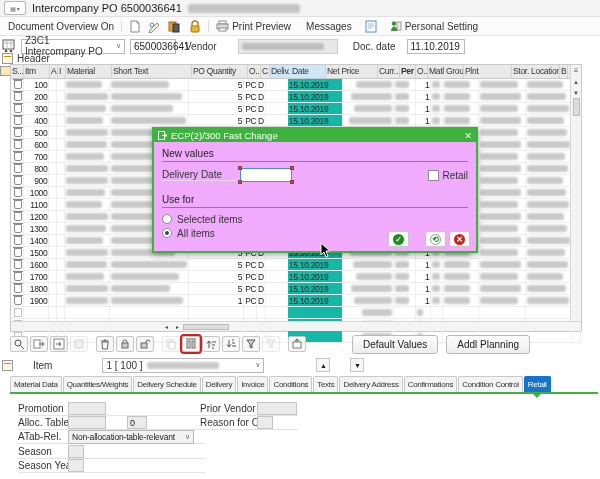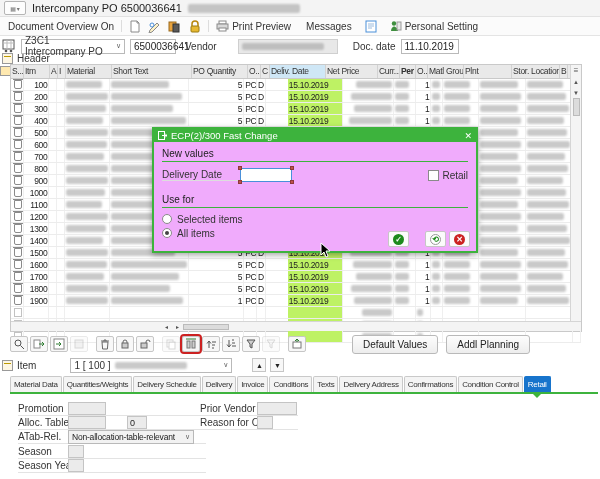--- a/index.html
+++ b/index.html
@@ -198,7 +198,7 @@
       <span class="redact" style="width:82px"></span>
     </span>
     <span class="flbl" style="margin-left:10px">Doc. date</span>
-    <span class="inp" style="width:58px;">11.10.2019</span>
+    <span class="inp" style="width:58px;margin-left:6px">11.10.2019</span>
   </div>
 
   <div class="hdrrow">

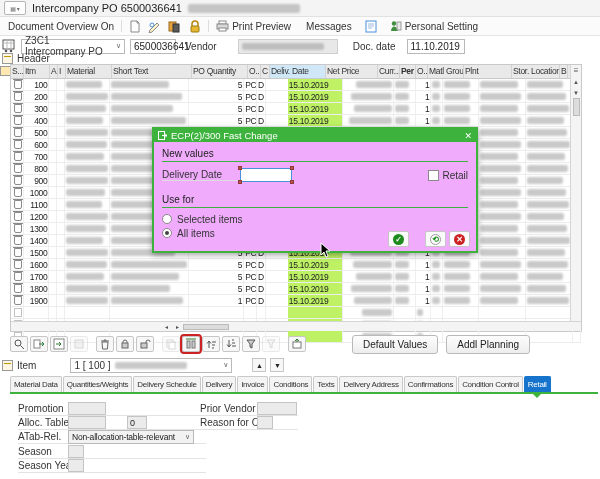--- a/index.html
+++ b/index.html
@@ -43,7 +43,7 @@
   .td{font-size:8.5px;letter-spacing:-0.3px;color:#222;border-right:1px solid #efefef;box-sizing:border-box;
       overflow:hidden;white-space:nowrap;padding:0 1px;display:flex;align-items:center;}
   .td.r{justify-content:flex-end;}
-  .td.hl{background:#bef264;margin-left:22px;}
+  .td.hl{background:#14b8a6;margin-left:22px;}
   .trash{display:inline-block;width:6px;height:7px;border:1px solid #8a8a8a;border-radius:0 0 2px 2px;position:relative;margin-left:2px;}
   .trash::before{content:'';position:absolute;left:-2px;right:-2px;top:-2px;height:1px;background:#8a8a8a;}
   .selbox{width:7px;height:7px;border:1px solid #c2c2c2;background:#fff;margin-left:2px;}

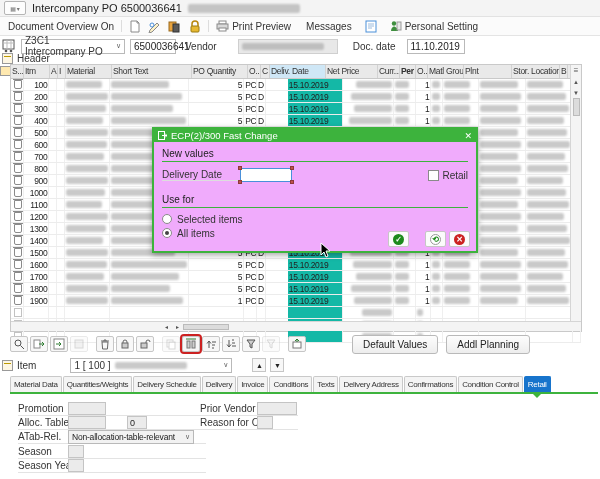--- a/index.html
+++ b/index.html
@@ -65,7 +65,7 @@
   .pushbtn{height:17px;border:1px solid #b9b9b9;background:linear-gradient(#fdfdfd,#ededed);border-radius:3px;
            padding:0 10px;display:flex;align-items:center;font-size:10px;color:#222;}
   
-  .itemrow{position:absolute;left:2px;top:357px;height:16px;display:flex;align-items:center;gap:4px;}
+  .itemrow{position:absolute;left:2px;top:357px;height:16px;display:flex;align-items:center;gap:20px;}
   .updn{width:14px;height:14px;border:1px solid #c6c6c6;background:#f7f7f7;display:flex;align-items:center;justify-content:center;font-size:7px;color:#222;box-sizing:border-box;}
   
   .tabstrip{position:absolute;left:10px;top:376px;width:588px;height:16px;display:flex;align-items:flex-end;gap:1px;overflow:hidden;}

